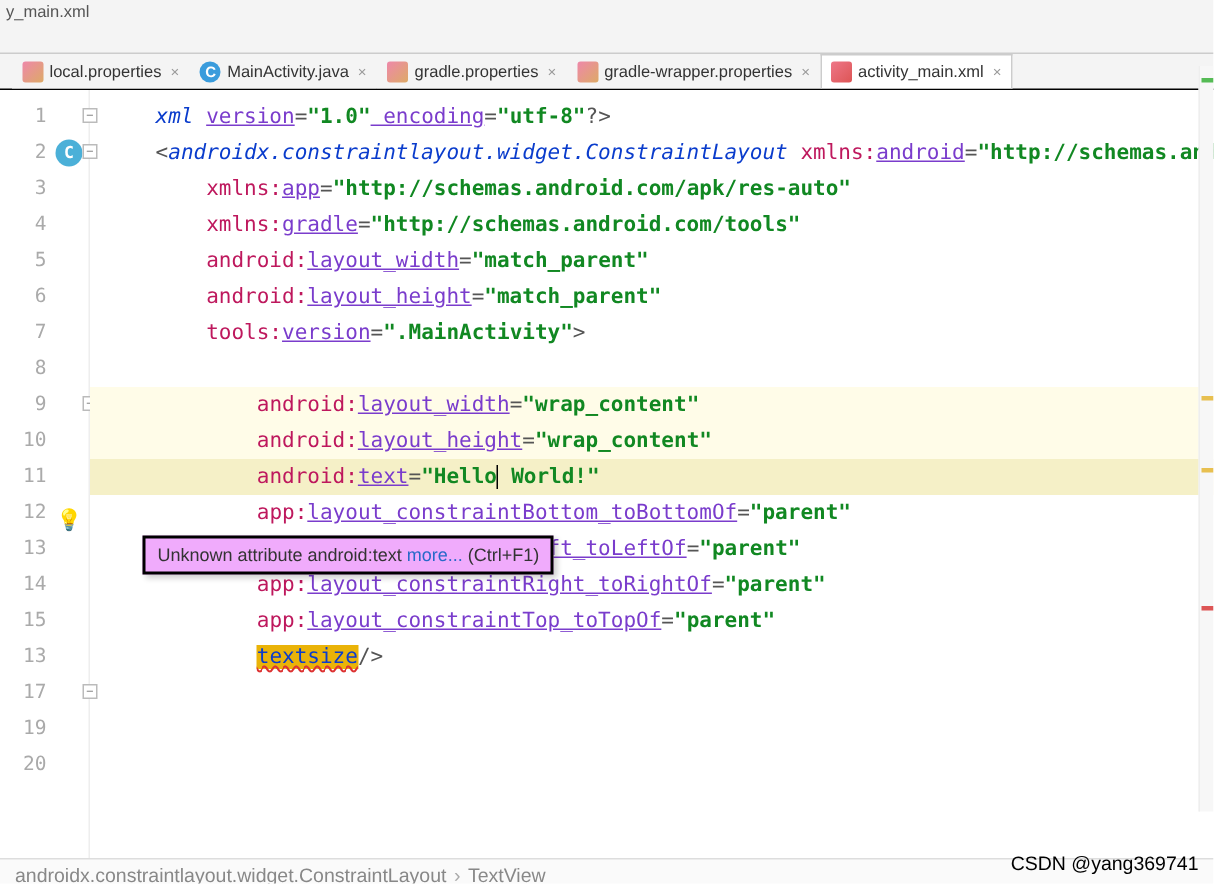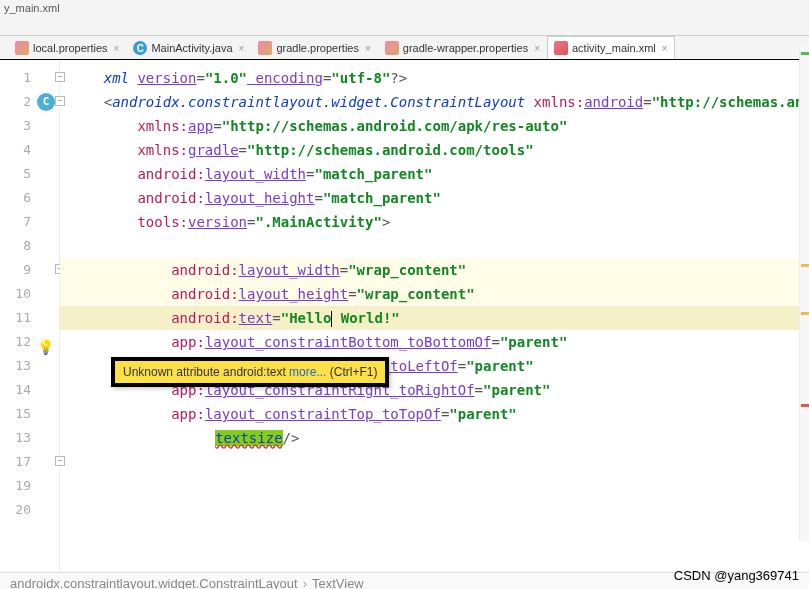--- a/index.html
+++ b/index.html
@@ -31,7 +31,7 @@
     .t-gray { color: #888; font-style: italic; }
     .t-err { background: #84cc16; color: #0a3ccc; text-decoration: underline wavy #d33; margin-left: 44px; }
     .cursor { display: inline-block; width: 1px; height: 16px; background: #000; vertical-align: middle; }
-    .tooltip { position: absolute; left: 111px; top: 357px; background: #fde047; border: 4px solid #000000; padding: 4px 8px; font-size: 12px; color: #333; box-shadow: 2px 2px 4px rgba(0,0,0,.2); }
+    .tooltip { position: absolute; left: 95px; top: 357px; background: #f0abfc; border: 2px solid #000000; padding: 4px 8px; font-size: 12px; color: #333; box-shadow: 2px 2px 4px rgba(0,0,0,.2); }
     .tooltip a { color: #2869c9; text-decoration: none; }
     .breadcrumb { height: 22px; border-top: 1px solid #ddd; padding: 3px 10px; font-size: 13px; color: #888; background: #fafafa; }
     .breadcrumb .sep { margin: 0 5px; color: #aaa; }

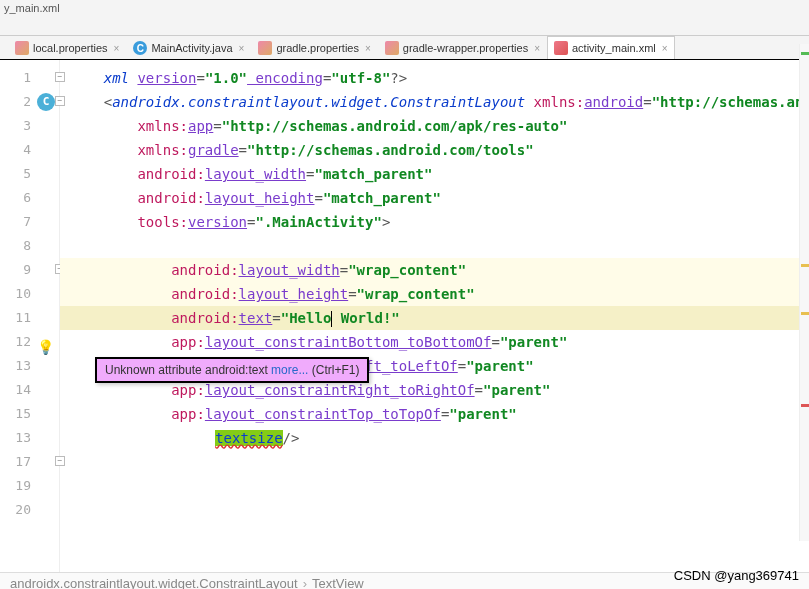--- a/index.html
+++ b/index.html
@@ -29,7 +29,7 @@
     .t-tag { color: #0a3ccc; font-style: italic; }
     .t-punct { color: #555; }
     .t-gray { color: #888; font-style: italic; }
-    .t-err { background: #84cc16; color: #0a3ccc; text-decoration: underline wavy #d33; margin-left: 44px; }
+    .t-err { background: #eab308; color: #0a3ccc; text-decoration: underline wavy #d33; }
     .cursor { display: inline-block; width: 1px; height: 16px; background: #000; vertical-align: middle; }
     .tooltip { position: absolute; left: 95px; top: 357px; background: #f0abfc; border: 2px solid #000000; padding: 4px 8px; font-size: 12px; color: #333; box-shadow: 2px 2px 4px rgba(0,0,0,.2); }
     .tooltip a { color: #2869c9; text-decoration: none; }

